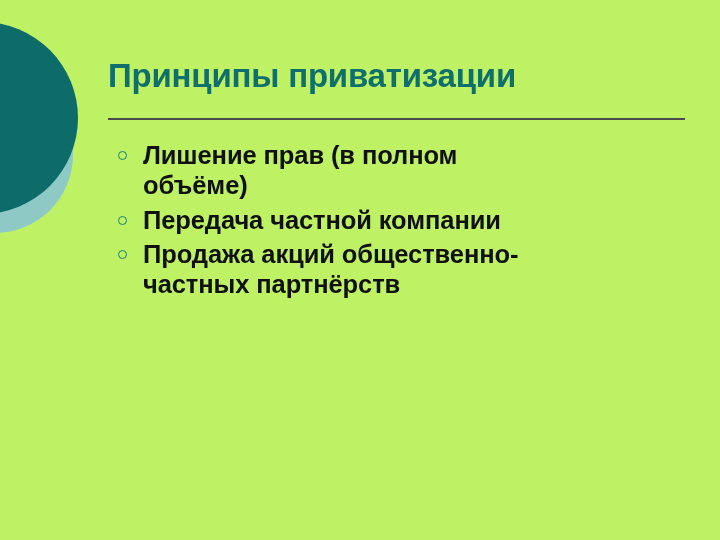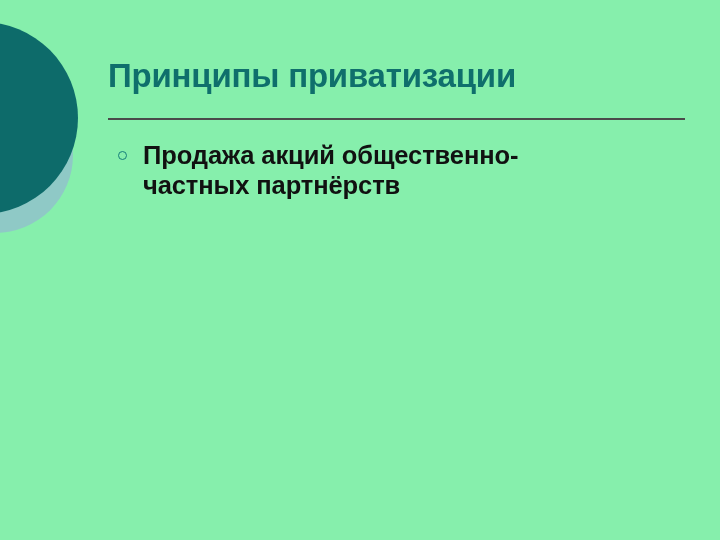--- a/index.html
+++ b/index.html
@@ -18,7 +18,7 @@
     position: relative;
     width: 720px;
     height: 540px;
-    background: #86efac;
+    background: #bef264;
     overflow: hidden;
   }
 

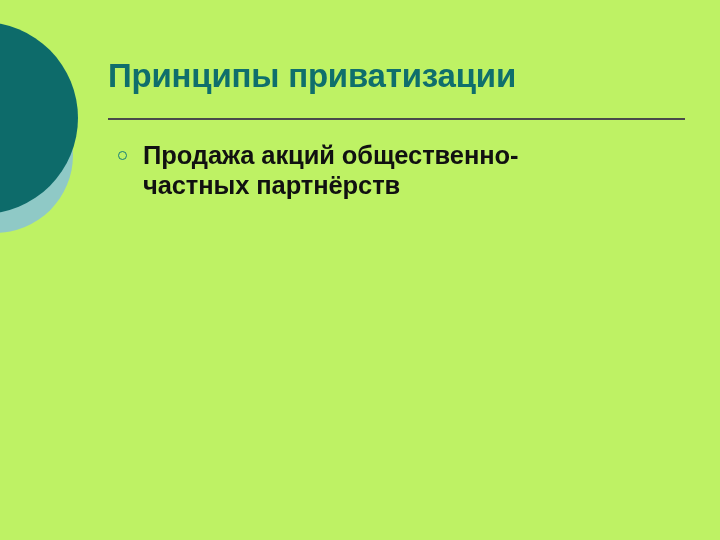--- a/index.html
+++ b/index.html
@@ -116,6 +116,11 @@
   <ul class="bullet-list">
     <li class="bullet-item">
       <span class="bullet-marker"></span>
+      <span class="bullet-text">Лишение прав (в полном
+объёме)</span>
+    </li>
+    <li class="bullet-item">
+      <span class="bullet-marker"></span>
       <span class="bullet-text">Продажа акций общественно-
 частных партнёрств</span>
     </li>

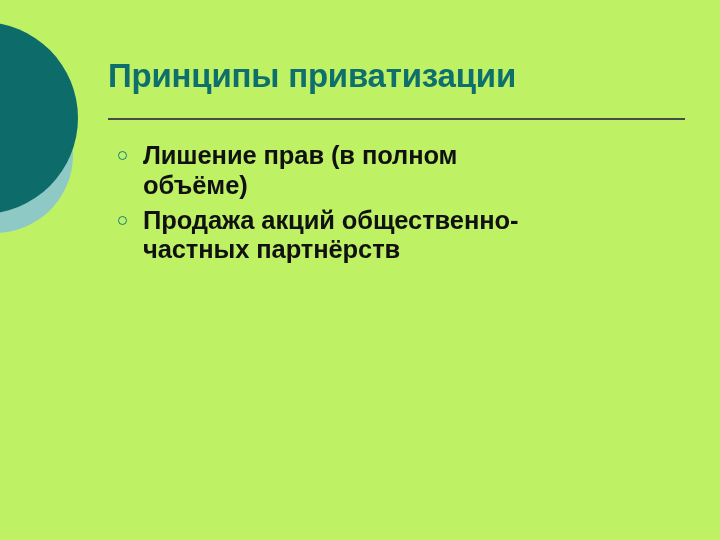--- a/index.html
+++ b/index.html
@@ -121,6 +121,10 @@
     </li>
     <li class="bullet-item">
       <span class="bullet-marker"></span>
+      <span class="bullet-text">Передача частной компании</span>
+    </li>
+    <li class="bullet-item">
+      <span class="bullet-marker"></span>
       <span class="bullet-text">Продажа акций общественно-
 частных партнёрств</span>
     </li>

